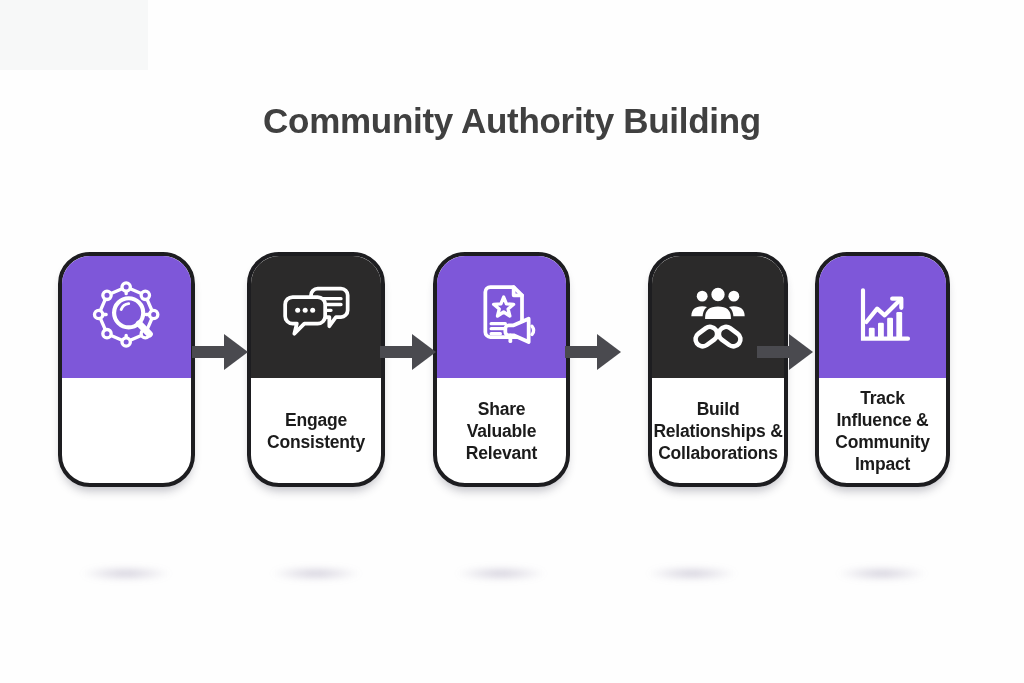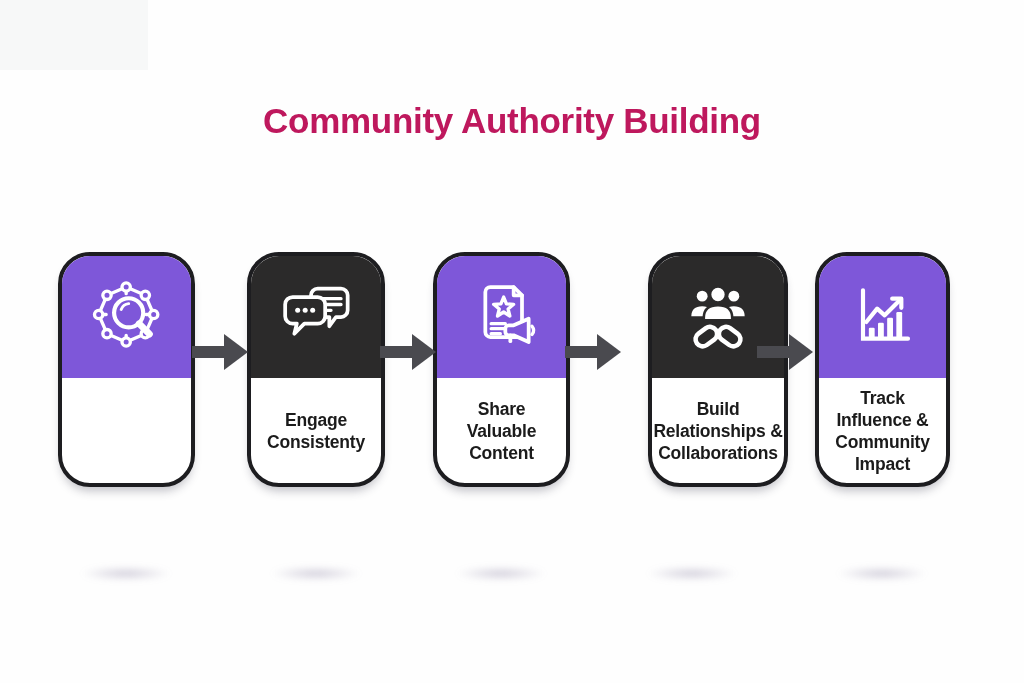--- a/index.html
+++ b/index.html
@@ -15,7 +15,7 @@
   .title{
     position:absolute;top:78px;left:0;right:0;
     text-align:center;font-size:35px;font-weight:800;
-    letter-spacing:-0.3px;color:#be185d;
+    letter-spacing:-0.3px;color:#404040;
   }
   .card{
     position:absolute;top:252px;height:235px;box-sizing:border-box;

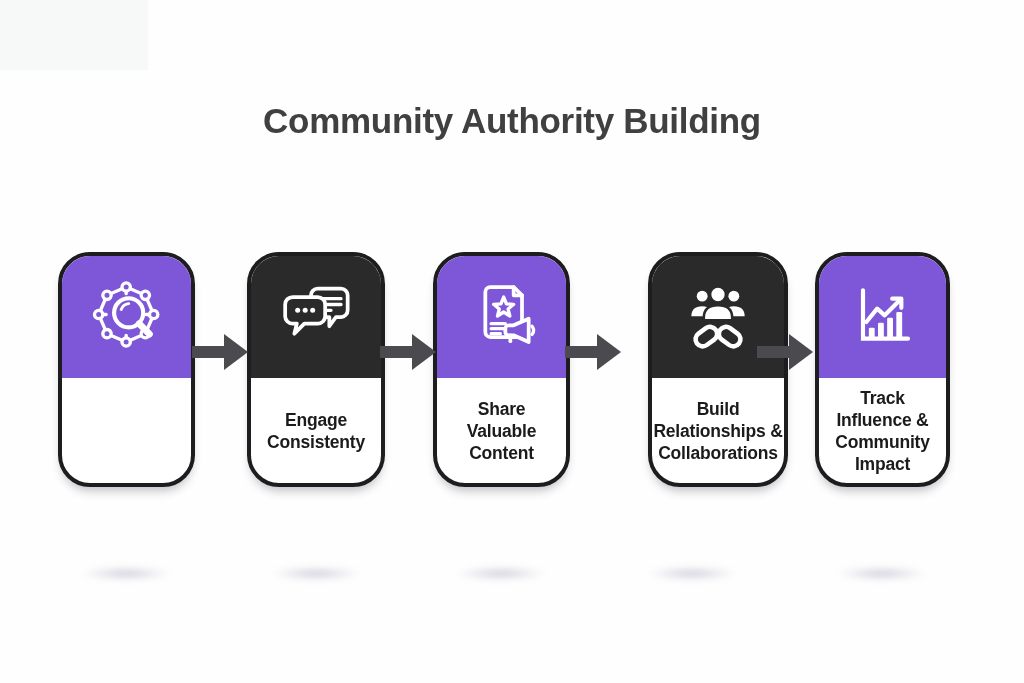--- a/index.html
+++ b/index.html
@@ -119,7 +119,7 @@
   </div>
   <div class="card-label">Share
 Valuable
-Content</div>
+Relevant</div>
 </div>
 
 <div class="card card-4">

